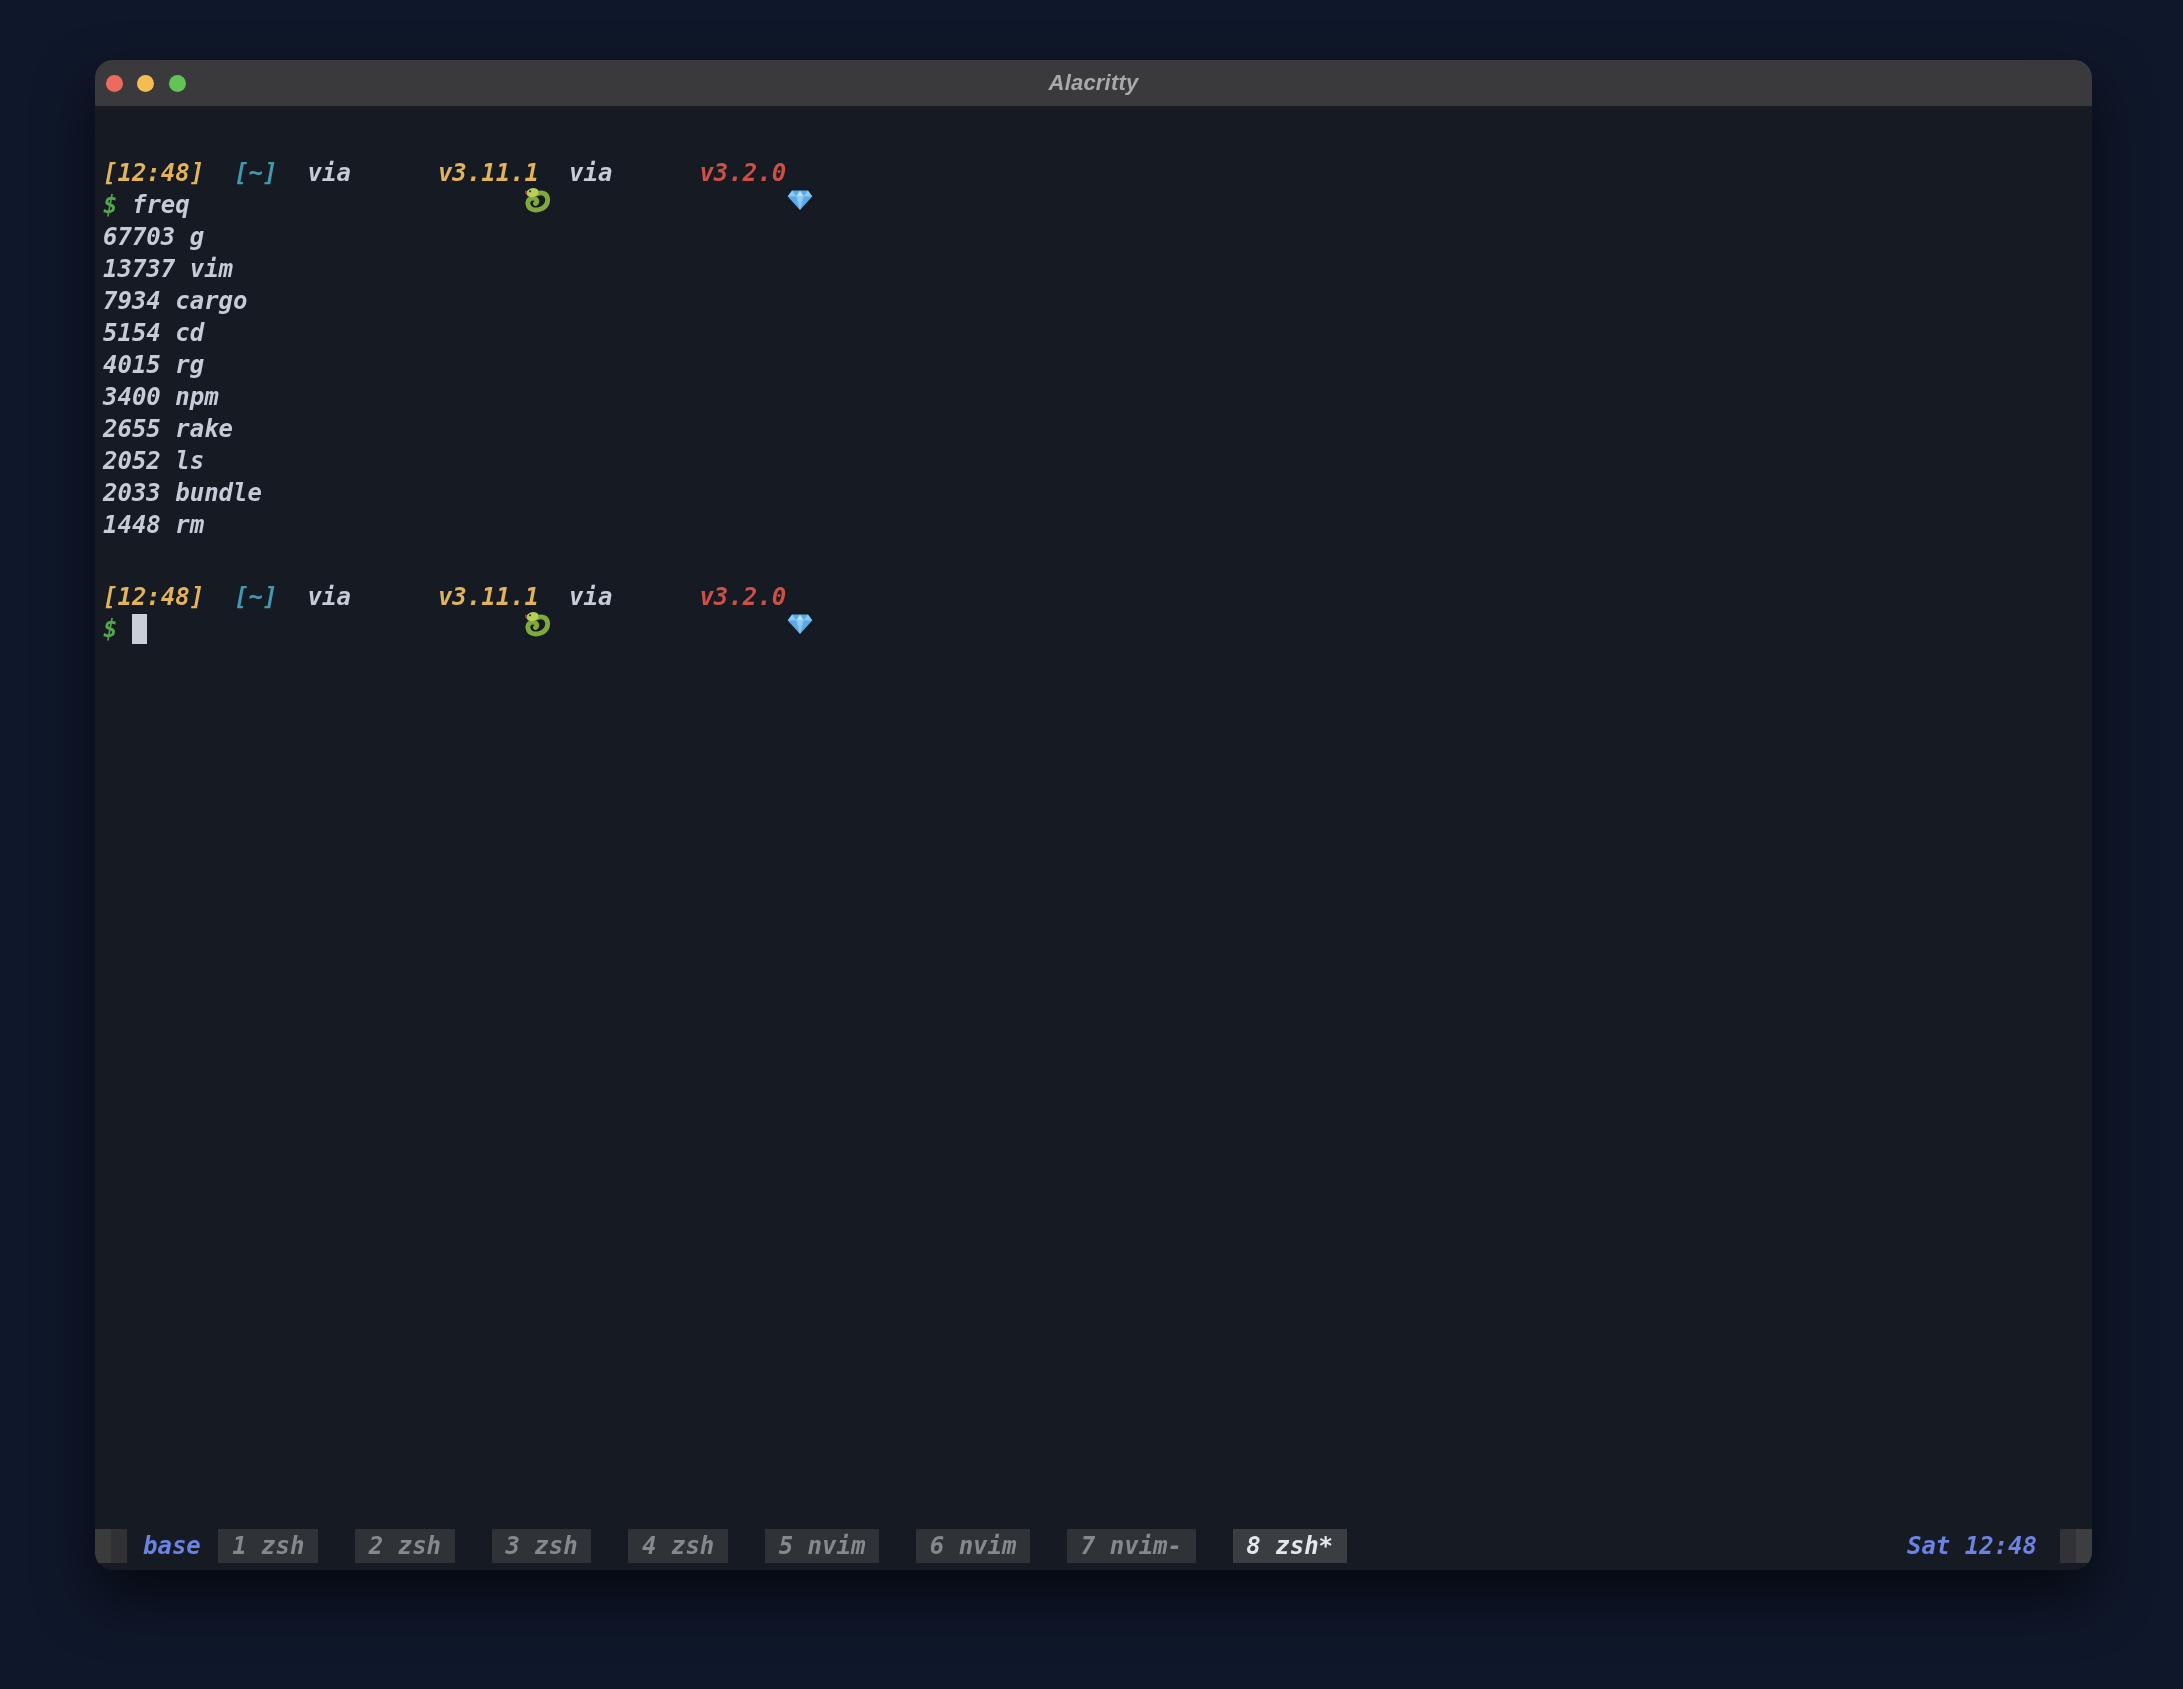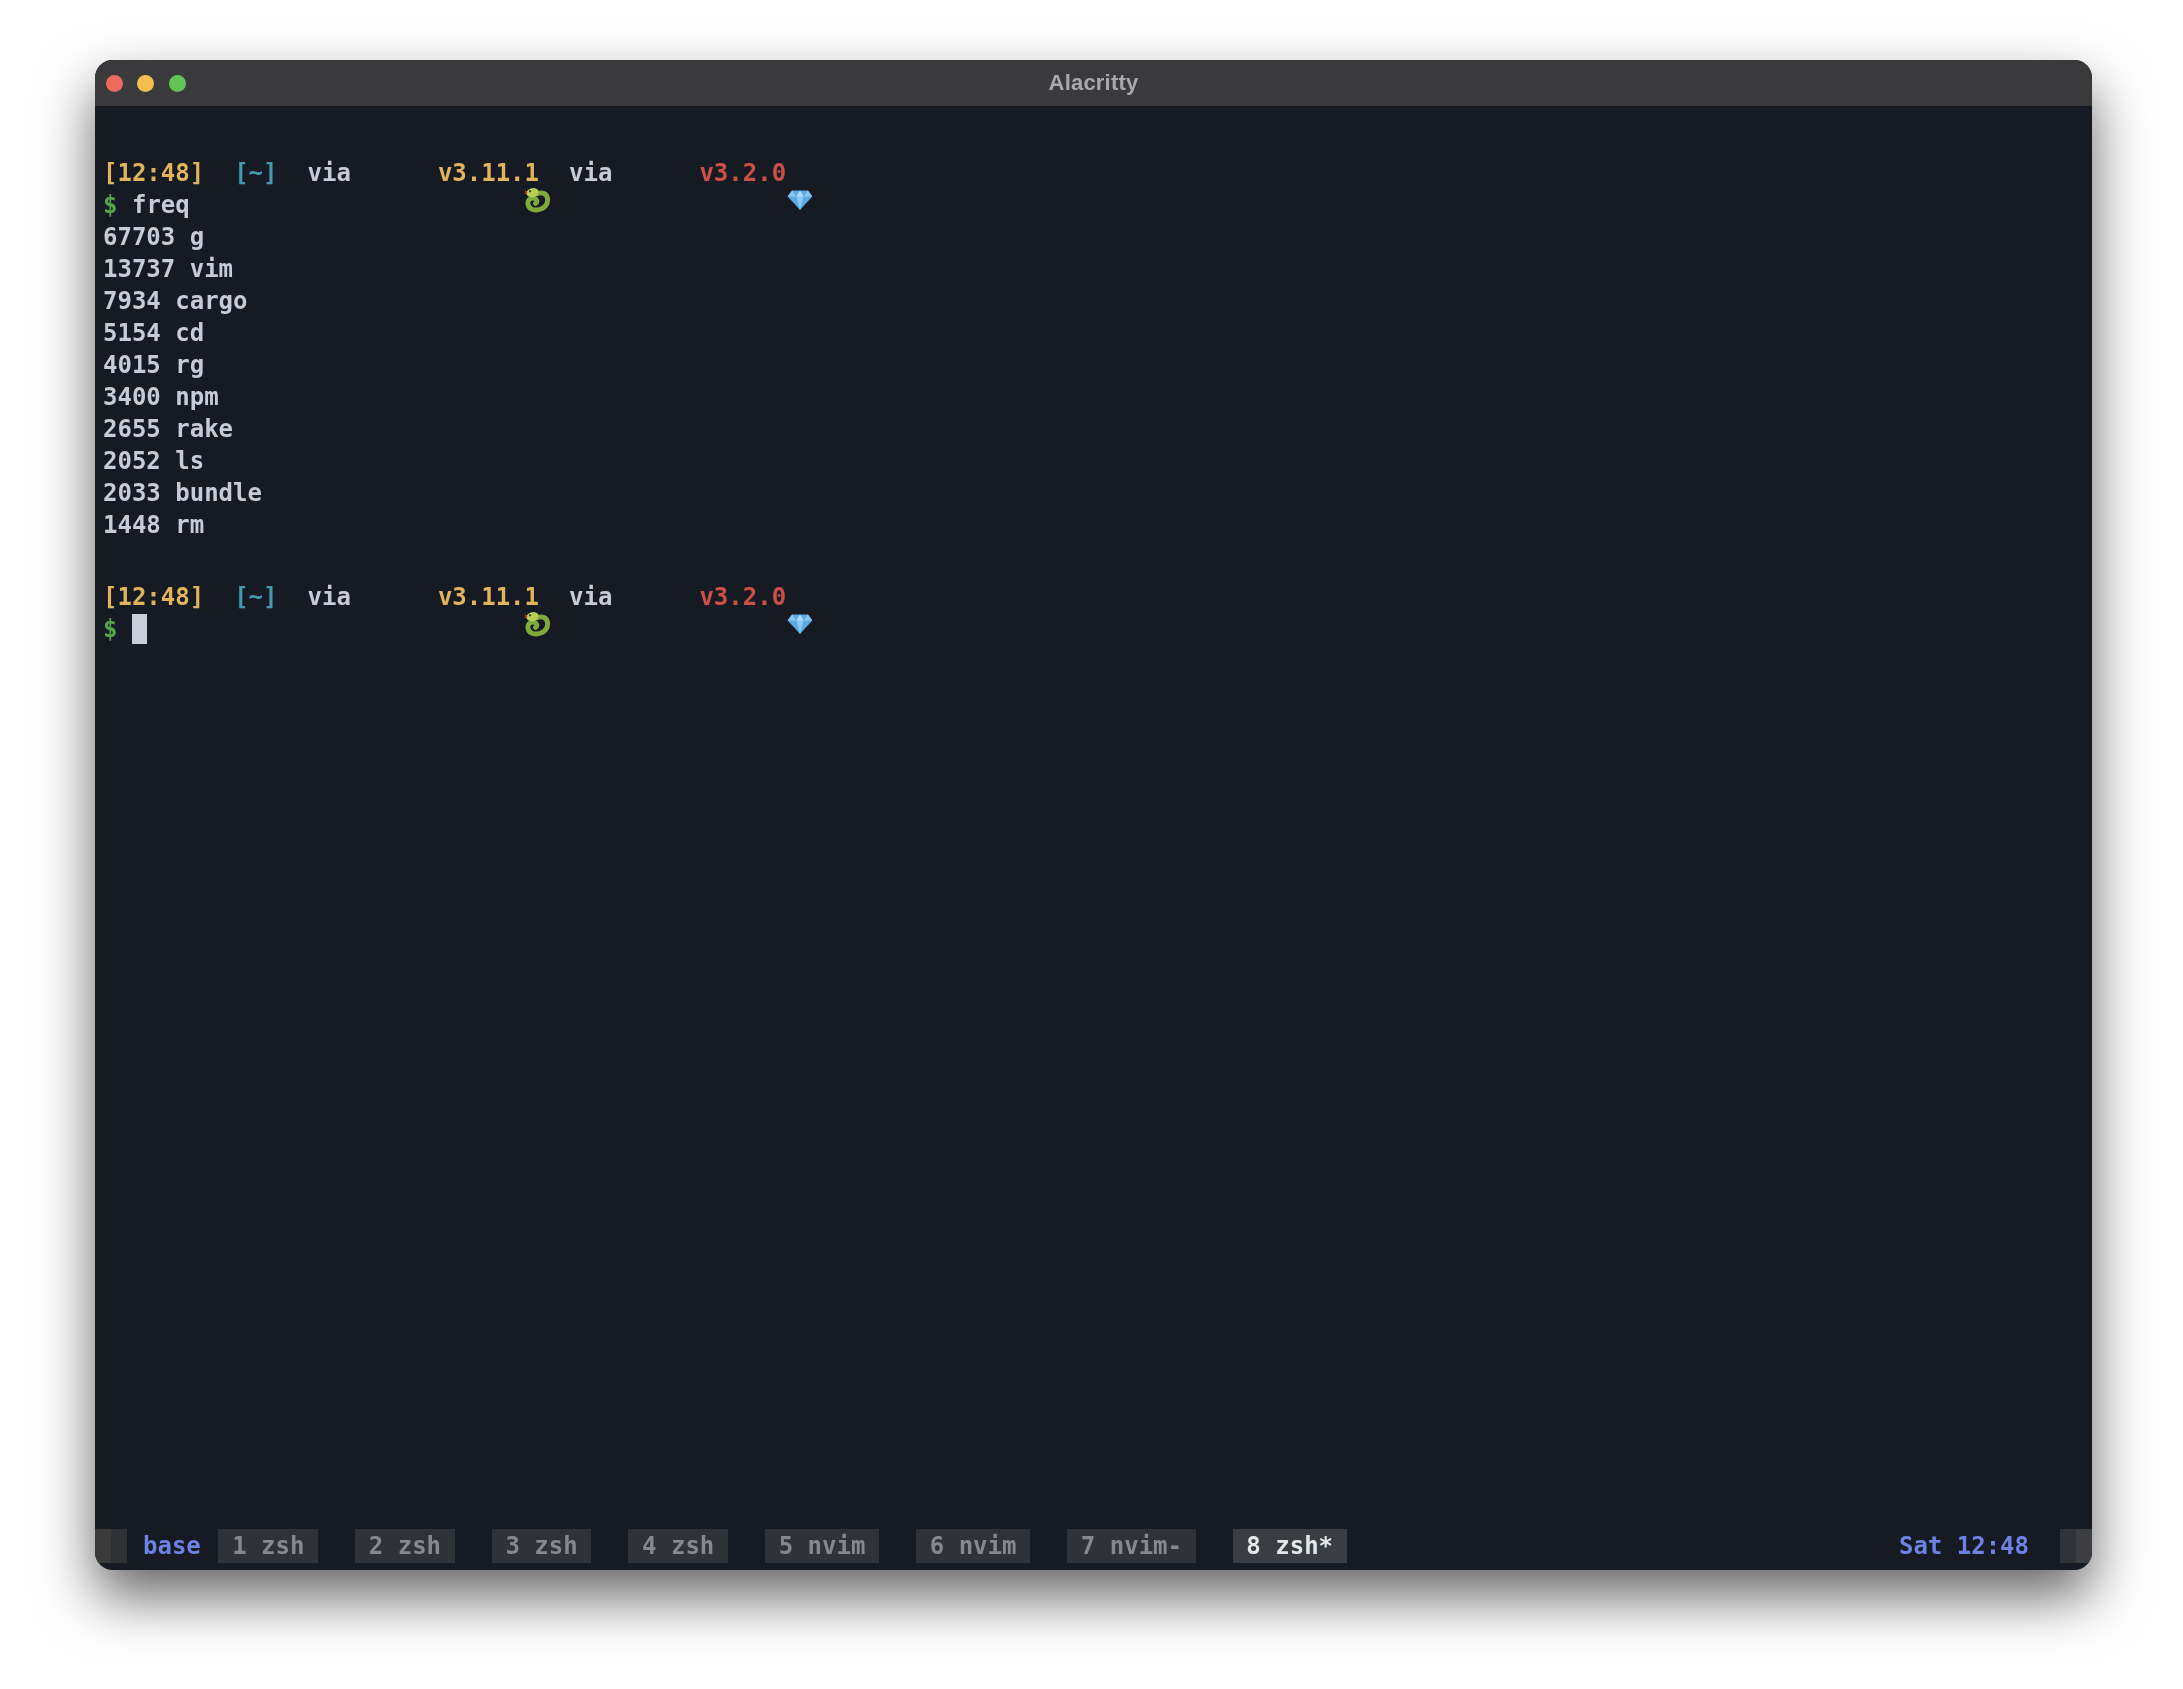--- a/index.html
+++ b/index.html
@@ -9,7 +9,7 @@
     background: #000000;
     font-family: "DejaVu Sans Mono", monospace;
   }
-  .desktop { position: relative; width: 2183px; height: 1689px; background: #ffffff; overflow: hidden; }
+  .desktop { position: relative; width: 2183px; height: 1689px; background: #0f172a; overflow: hidden; font-style: italic; }
 
   .window {
     position: absolute; left: 95px; top: 60px;

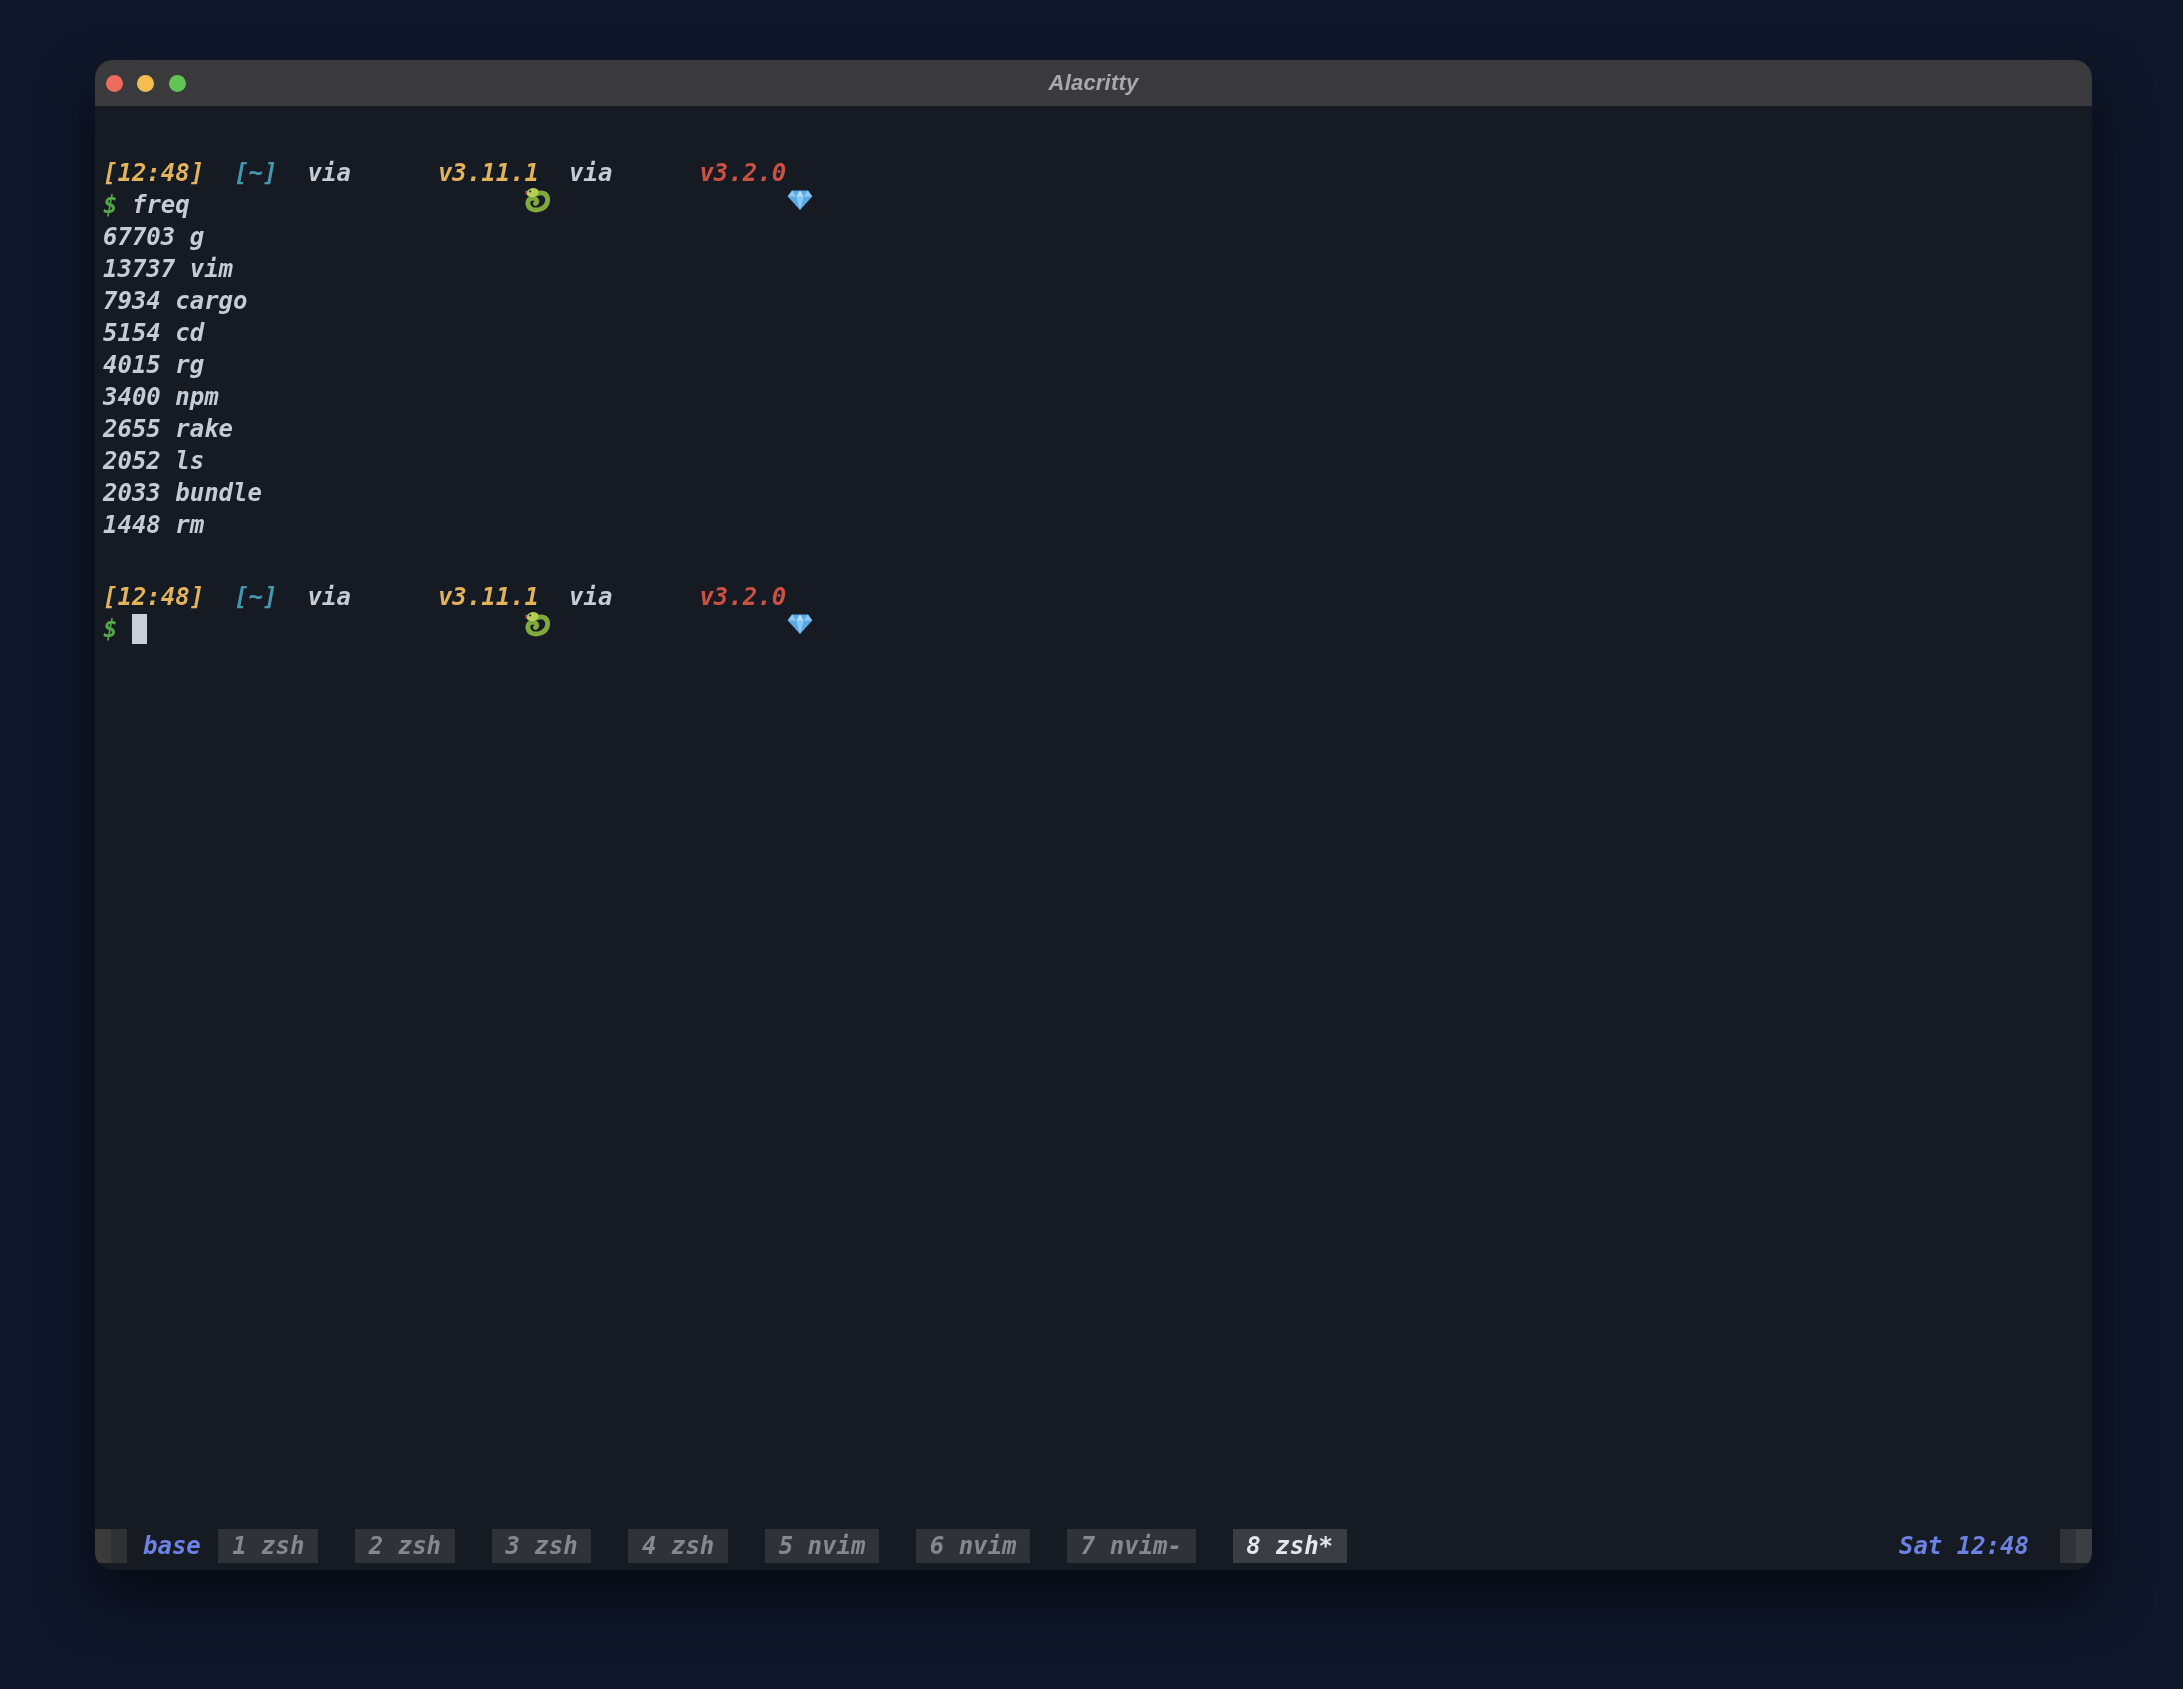--- a/index.html
+++ b/index.html
@@ -84,7 +84,7 @@
   }
   .tab.active { background: #3a3d42; color: #e3e8ef; }
   .spacer { flex: 1; }
-  .clock { color: #6c82e4; margin-right: 31px; }
+  .clock { color: #6c82e4; margin-right: 23px; }
 </style>
 </head>
 <body>

